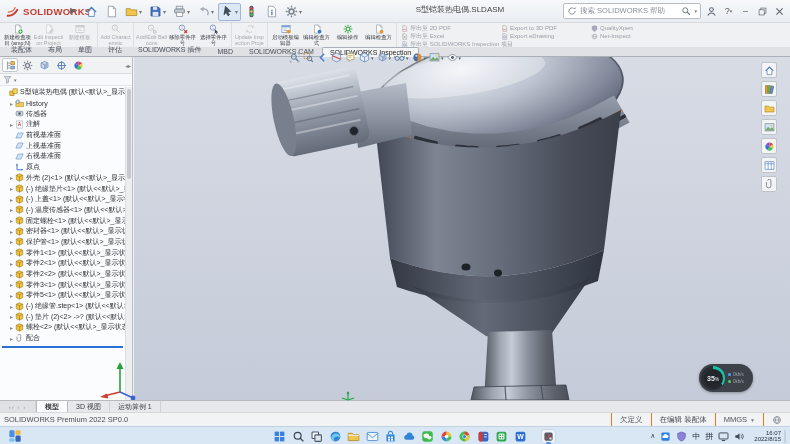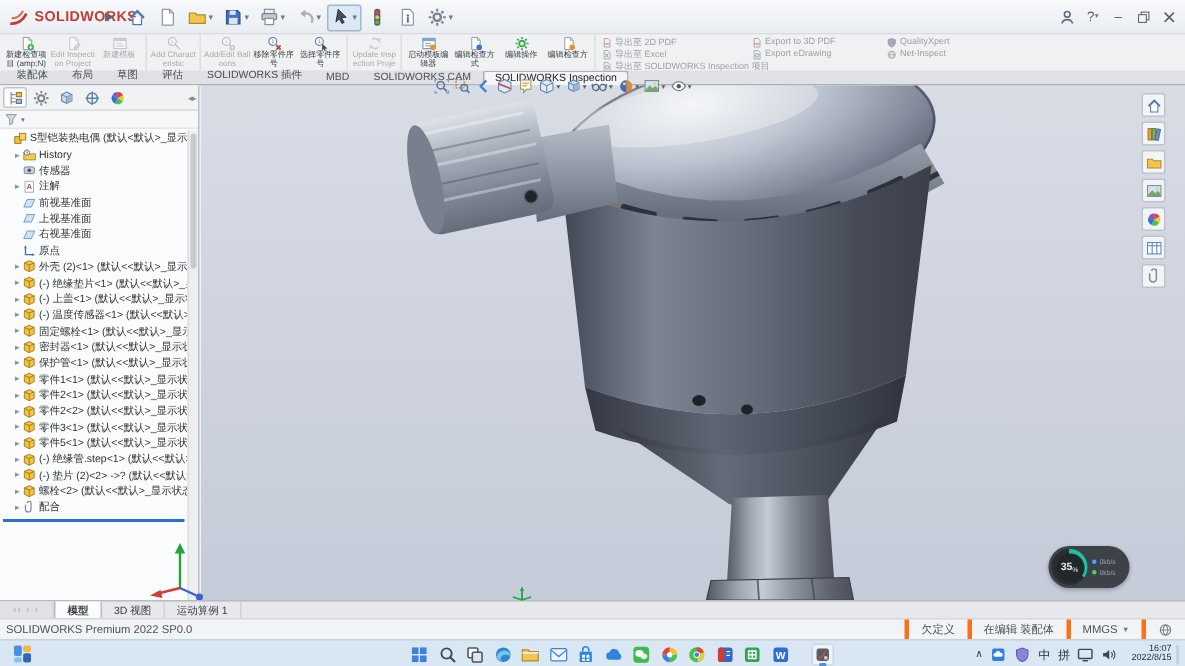--- a/index.html
+++ b/index.html
@@ -221,6 +221,7 @@
           <i class="car">▾</i>
         </span>
       </div>
+    <div id="doc-title">S型铠装热电偶.SLDASM</div>
     <div id="win-controls">
       <span class="wc">
           <span class="ic">

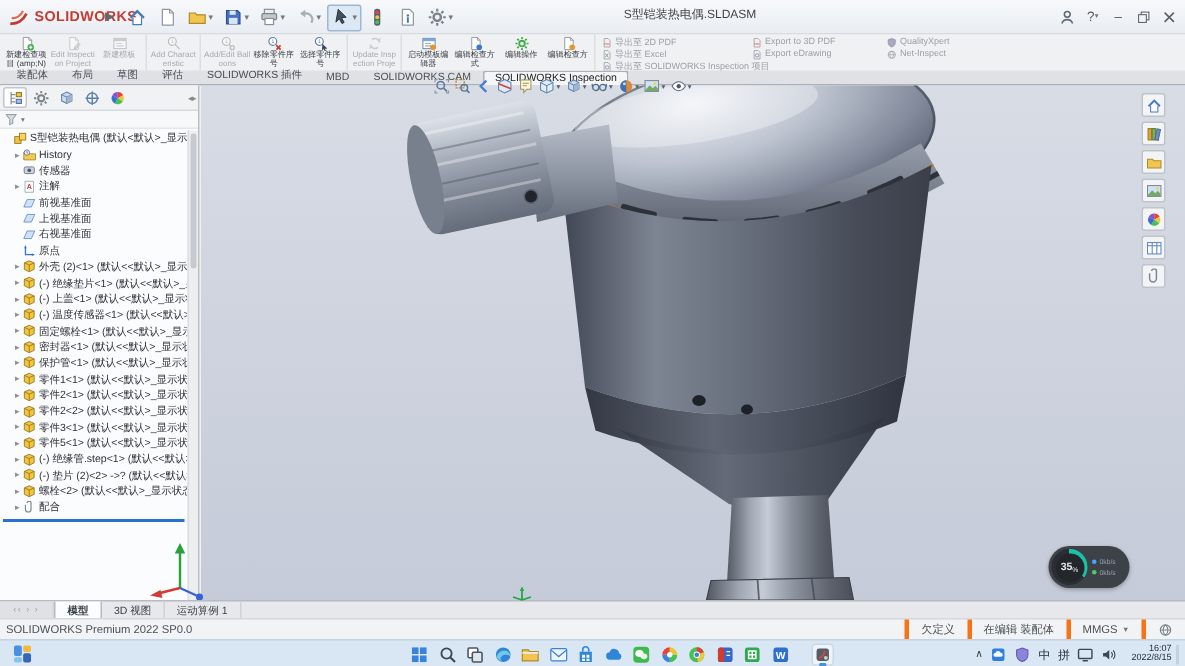--- a/index.html
+++ b/index.html
@@ -222,6 +222,22 @@
         </span>
       </div>
     <div id="doc-title">S型铠装热电偶.SLDASM</div>
+    <div id="searchbox">
+      <span class="ic" style="width:10px;height:10px">
+          <svg viewBox="0 0 16 16">
+            <path d="M13 8A5 5 0 1 1 10.5 3.7" fill="none" stroke="#808893" stroke-width="1.5"></path>
+            <path d="M13.6 1.6v3.2h-3.2z" fill="#808893"></path>
+          </svg>
+        </span>
+      <span class="ph">搜索 SOLIDWORKS 帮助</span>
+      <span class="ic" style="width:10px;height:10px">
+          <svg viewBox="0 0 16 16">
+            <circle cx="6.8" cy="6.8" r="4" fill="none" stroke="#6e7680" stroke-width="1.5"></circle>
+            <path d="M9.8 9.8 14 14" stroke="#6e7680" stroke-width="1.8"></path>
+          </svg>
+        </span>
+      <span class="car" style="font-size:5px;color:#777">▾</span>
+    </div>
     <div id="win-controls">
       <span class="wc">
           <span class="ic">

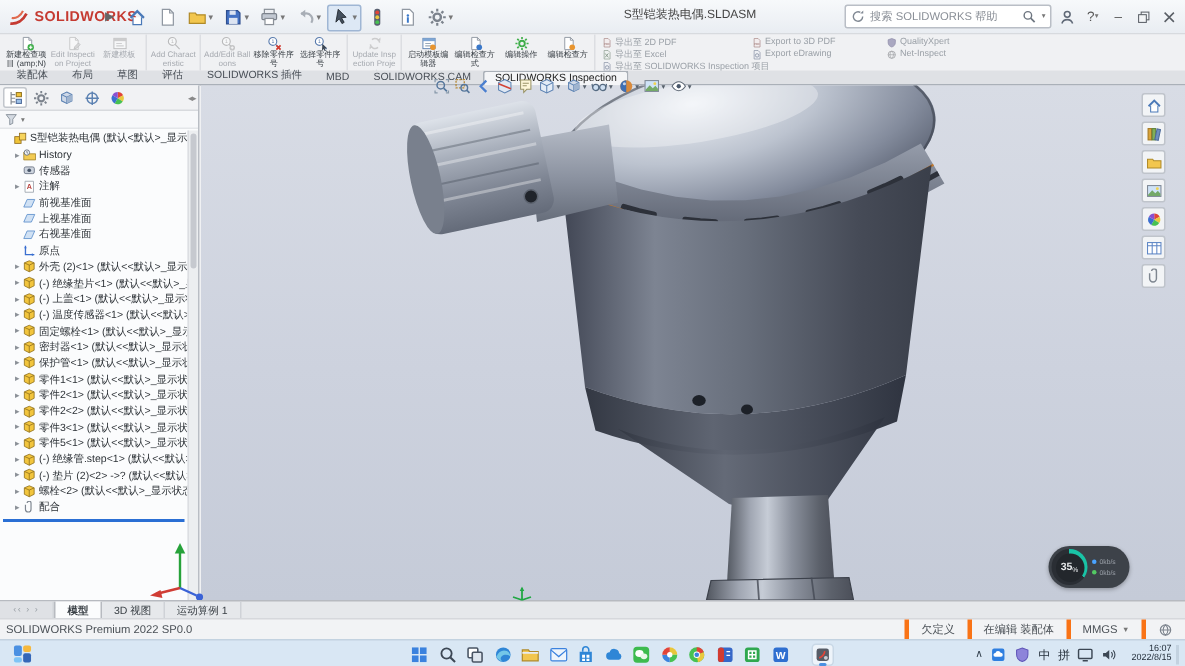--- a/index.html
+++ b/index.html
@@ -95,7 +95,7 @@
   #statusbar{position:absolute;left:0;top:412px;width:790px;height:14px;background:#f2f3f5;border-top:1px solid #d6d8dc;display:flex;align-items:center;font-size:7.5px;color:#4a5056;}
   #status-left{padding-left:4px}
   #status-right{margin-left:auto;display:flex;align-items:center;height:100%;}
-  #status-right .st{padding:0 8px;border-left:3px solid #f97316;height:100%;display:flex;align-items:center;white-space:nowrap;}
+  #status-right .st{padding:0 8px;border-left:1px solid #f97316;height:100%;display:flex;align-items:center;white-space:nowrap;}
   #status-right .car{font-size:5px;margin-left:3px;color:#777}
   #status-right .ic{width:10px;height:10px}
 

